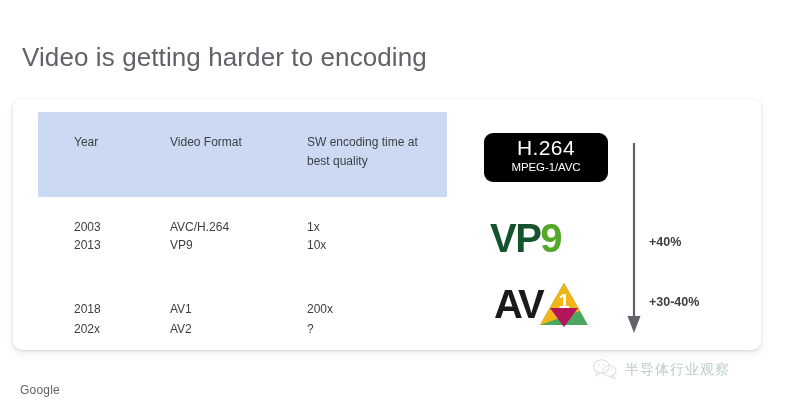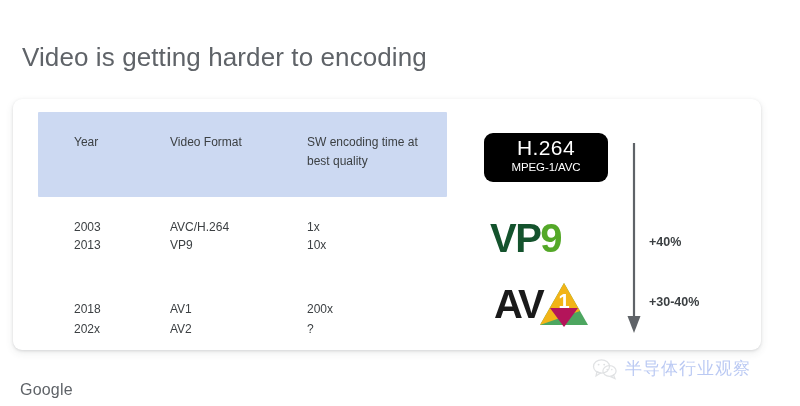--- a/index.html
+++ b/index.html
@@ -193,9 +193,9 @@
   }
   #watermark-icon { width: 26px; height: 22px; }
   #watermark-text {
-    font-size: 17px;
+    font-size: 14px;
     line-height: 22px;
-    color: #1d4ed8;
+    color: #14532d;
     letter-spacing: 1px;
     white-space: nowrap;
   }

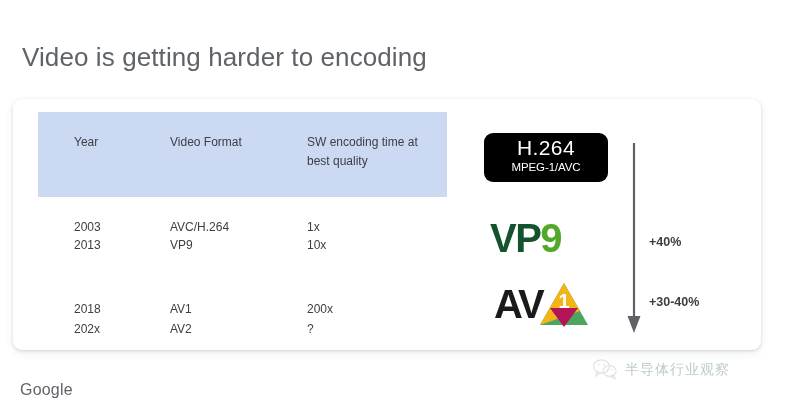--- a/index.html
+++ b/index.html
@@ -175,7 +175,7 @@
     position: absolute;
     left: 20px;
     top: 381px;
-    font-size: 16px;
+    font-size: 12px;
     line-height: 18px;
     color: #5f6368;
     letter-spacing: 0.2px;

